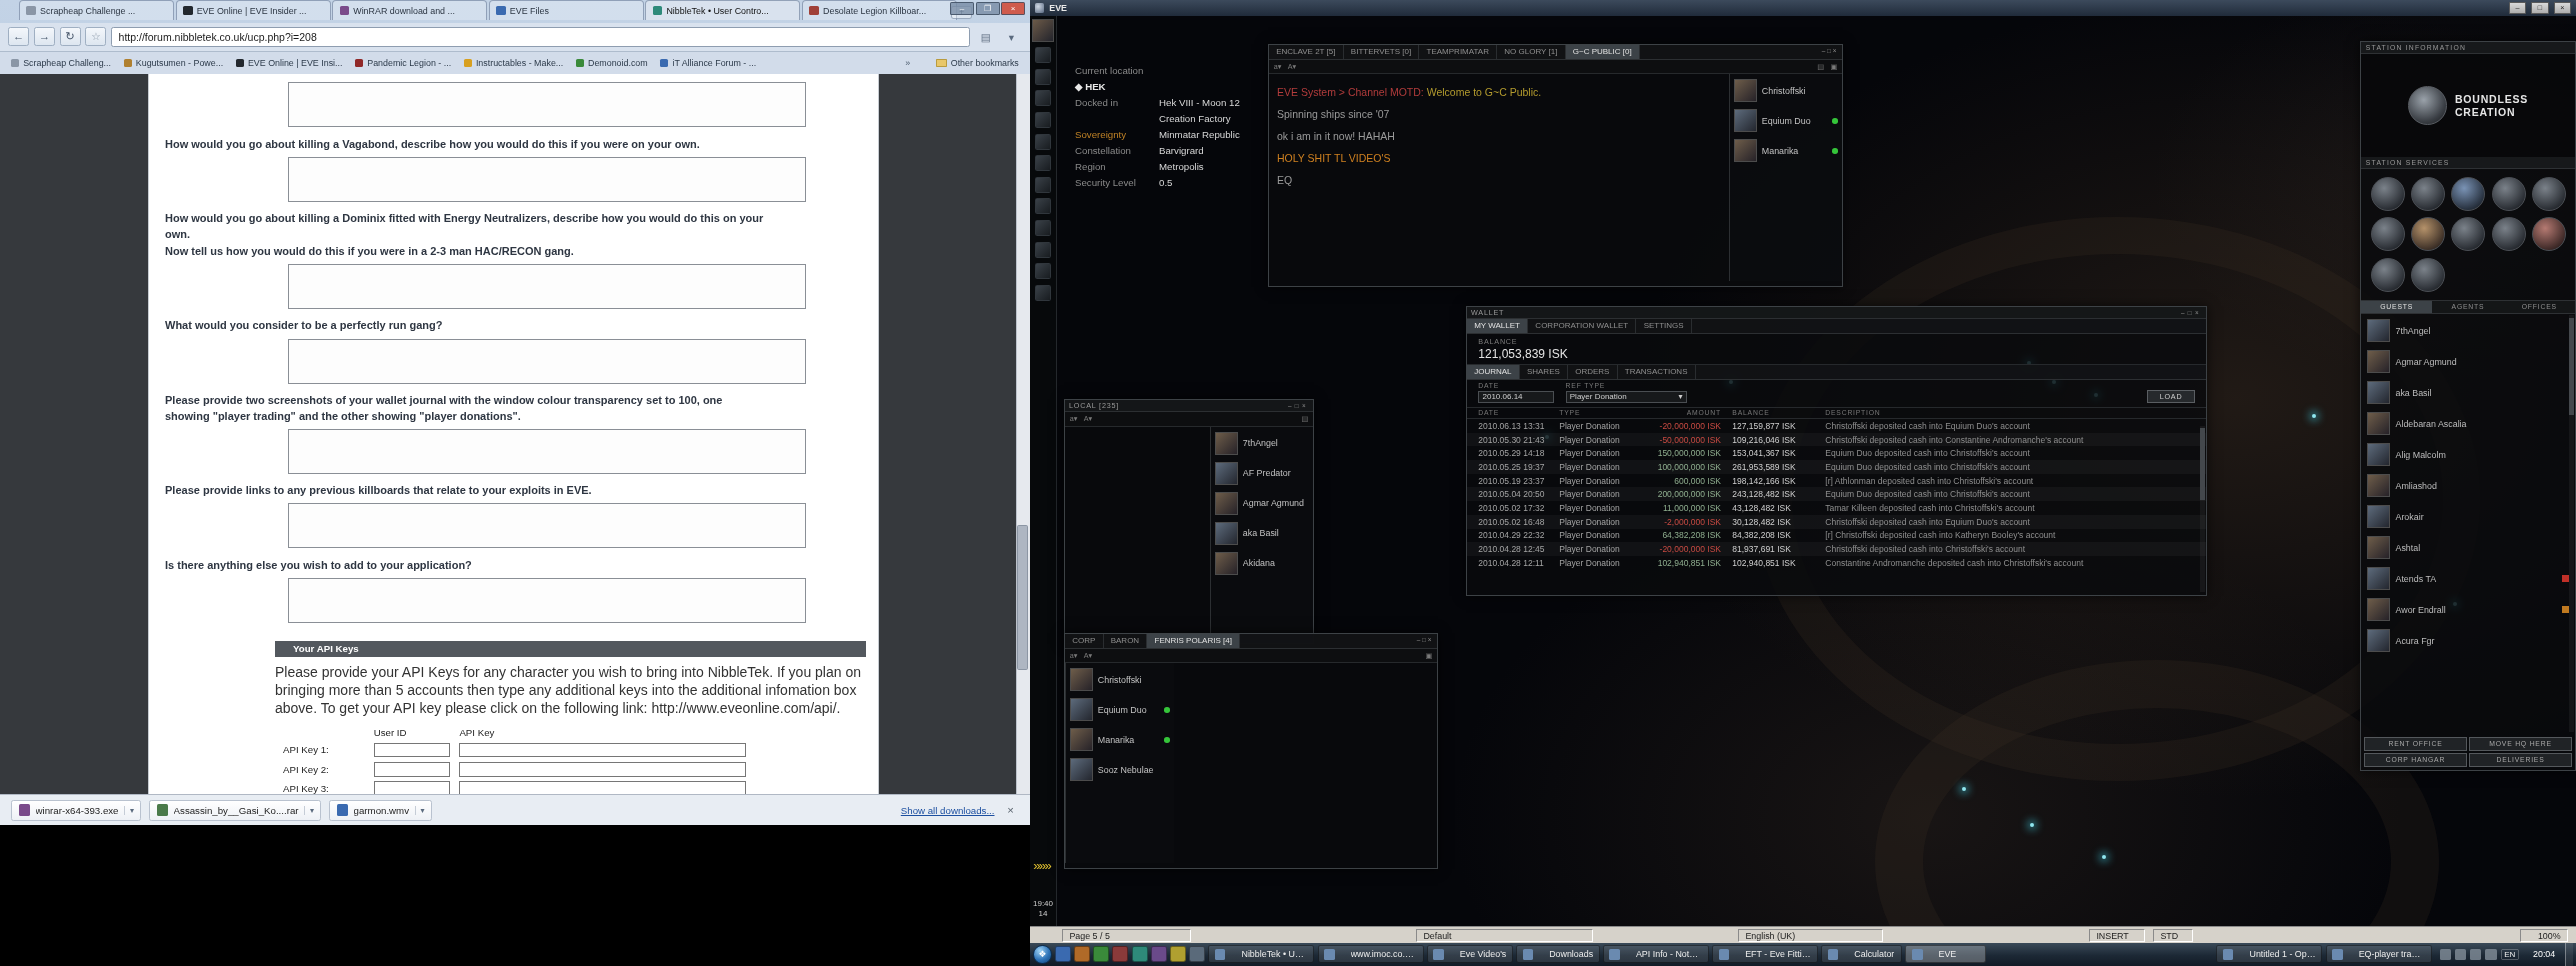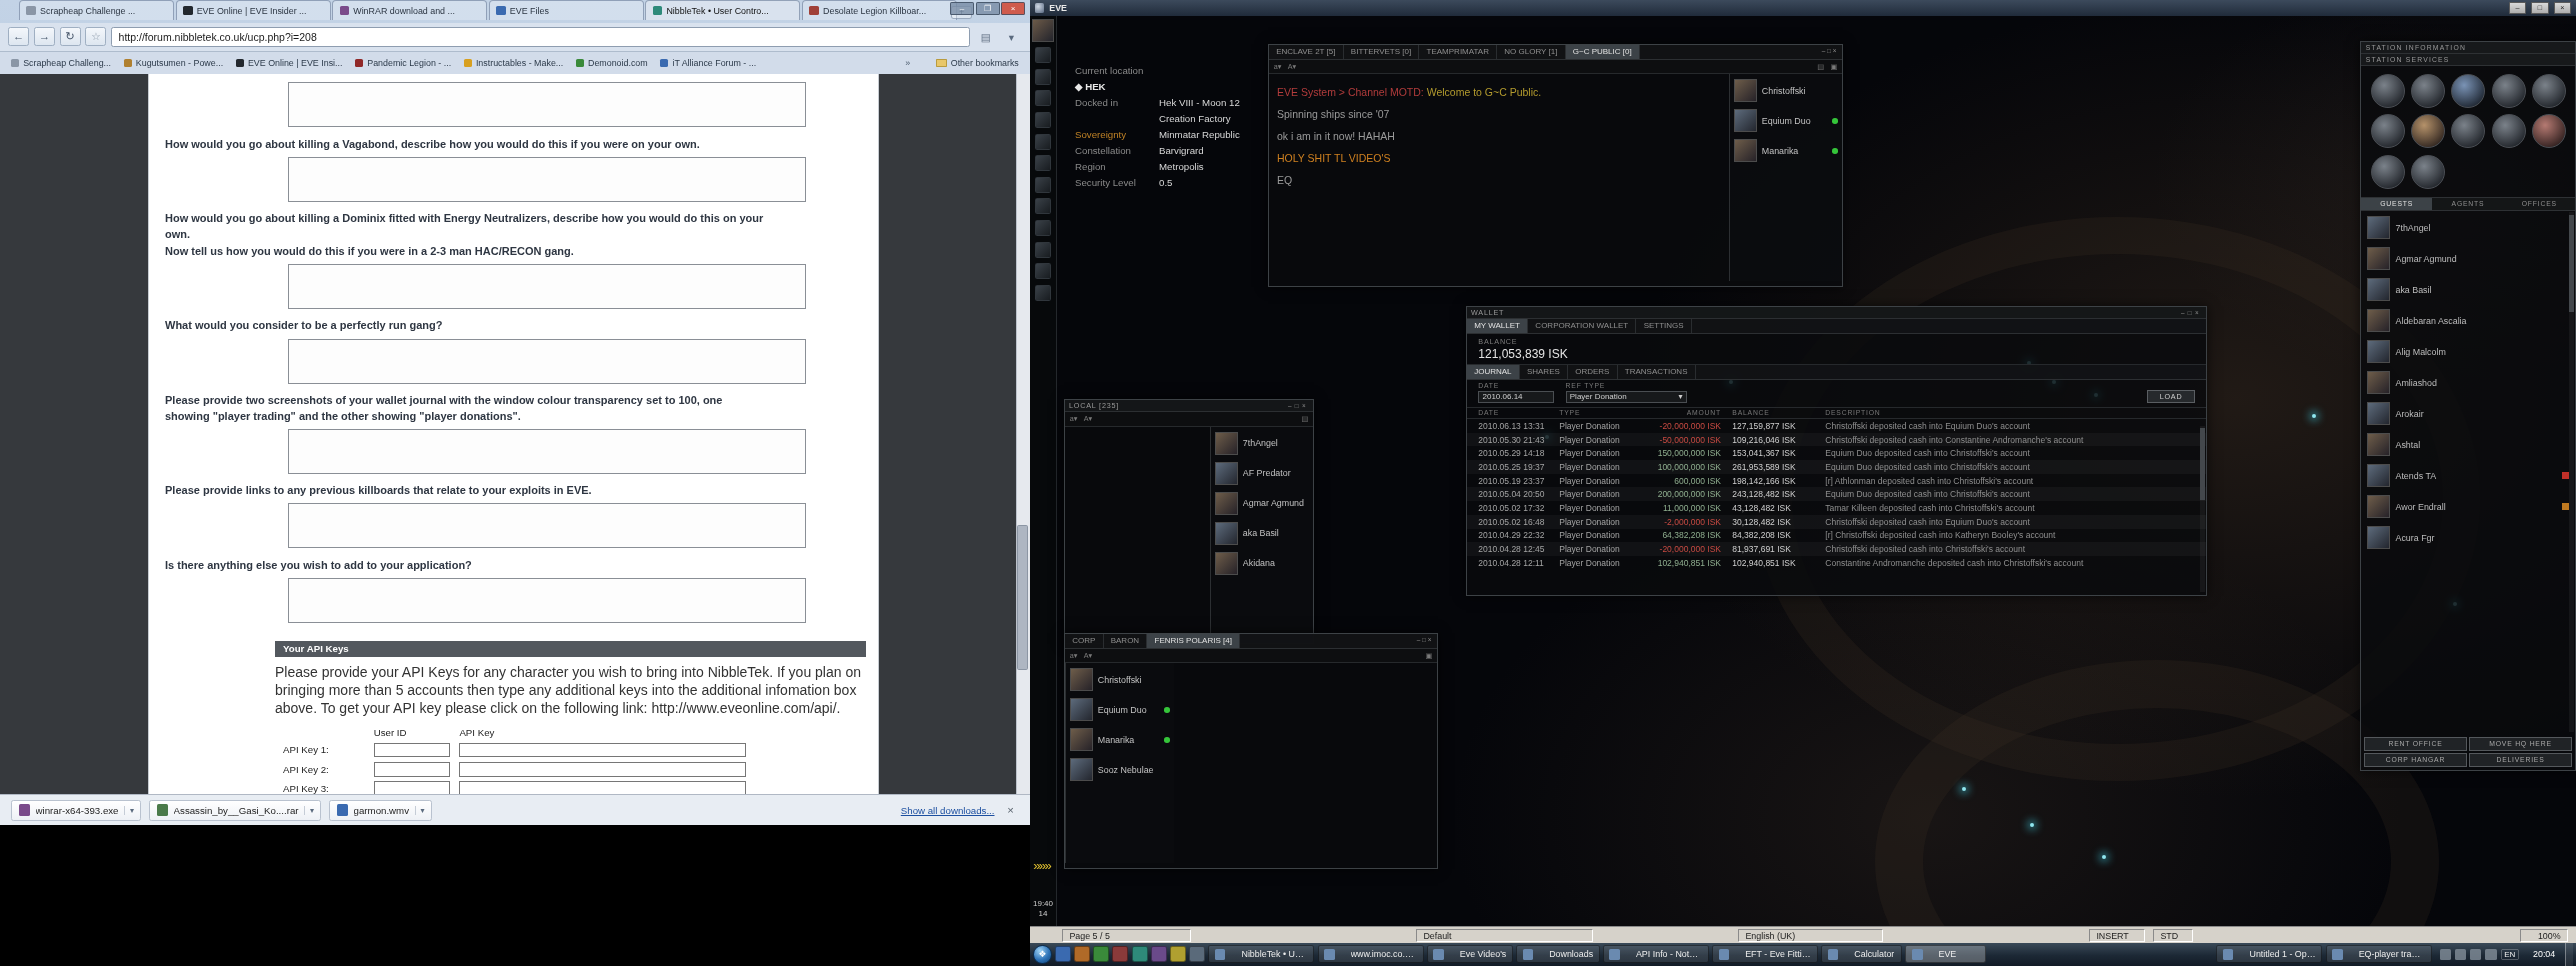--- a/index.html
+++ b/index.html
@@ -747,6 +747,13 @@
 
     <div class="ew station">
       <div class="sheader">STATION INFORMATION</div>
+      <div class="slogo">
+        <div class="emblem"></div>
+        <div class="corpname">
+          <div>BOUNDLESS</div>
+          <div>CREATION</div>
+        </div>
+      </div>
       <div class="sheader">STATION SERVICES</div>
       <div class="svcgrid">
         <div class="svc"></div>

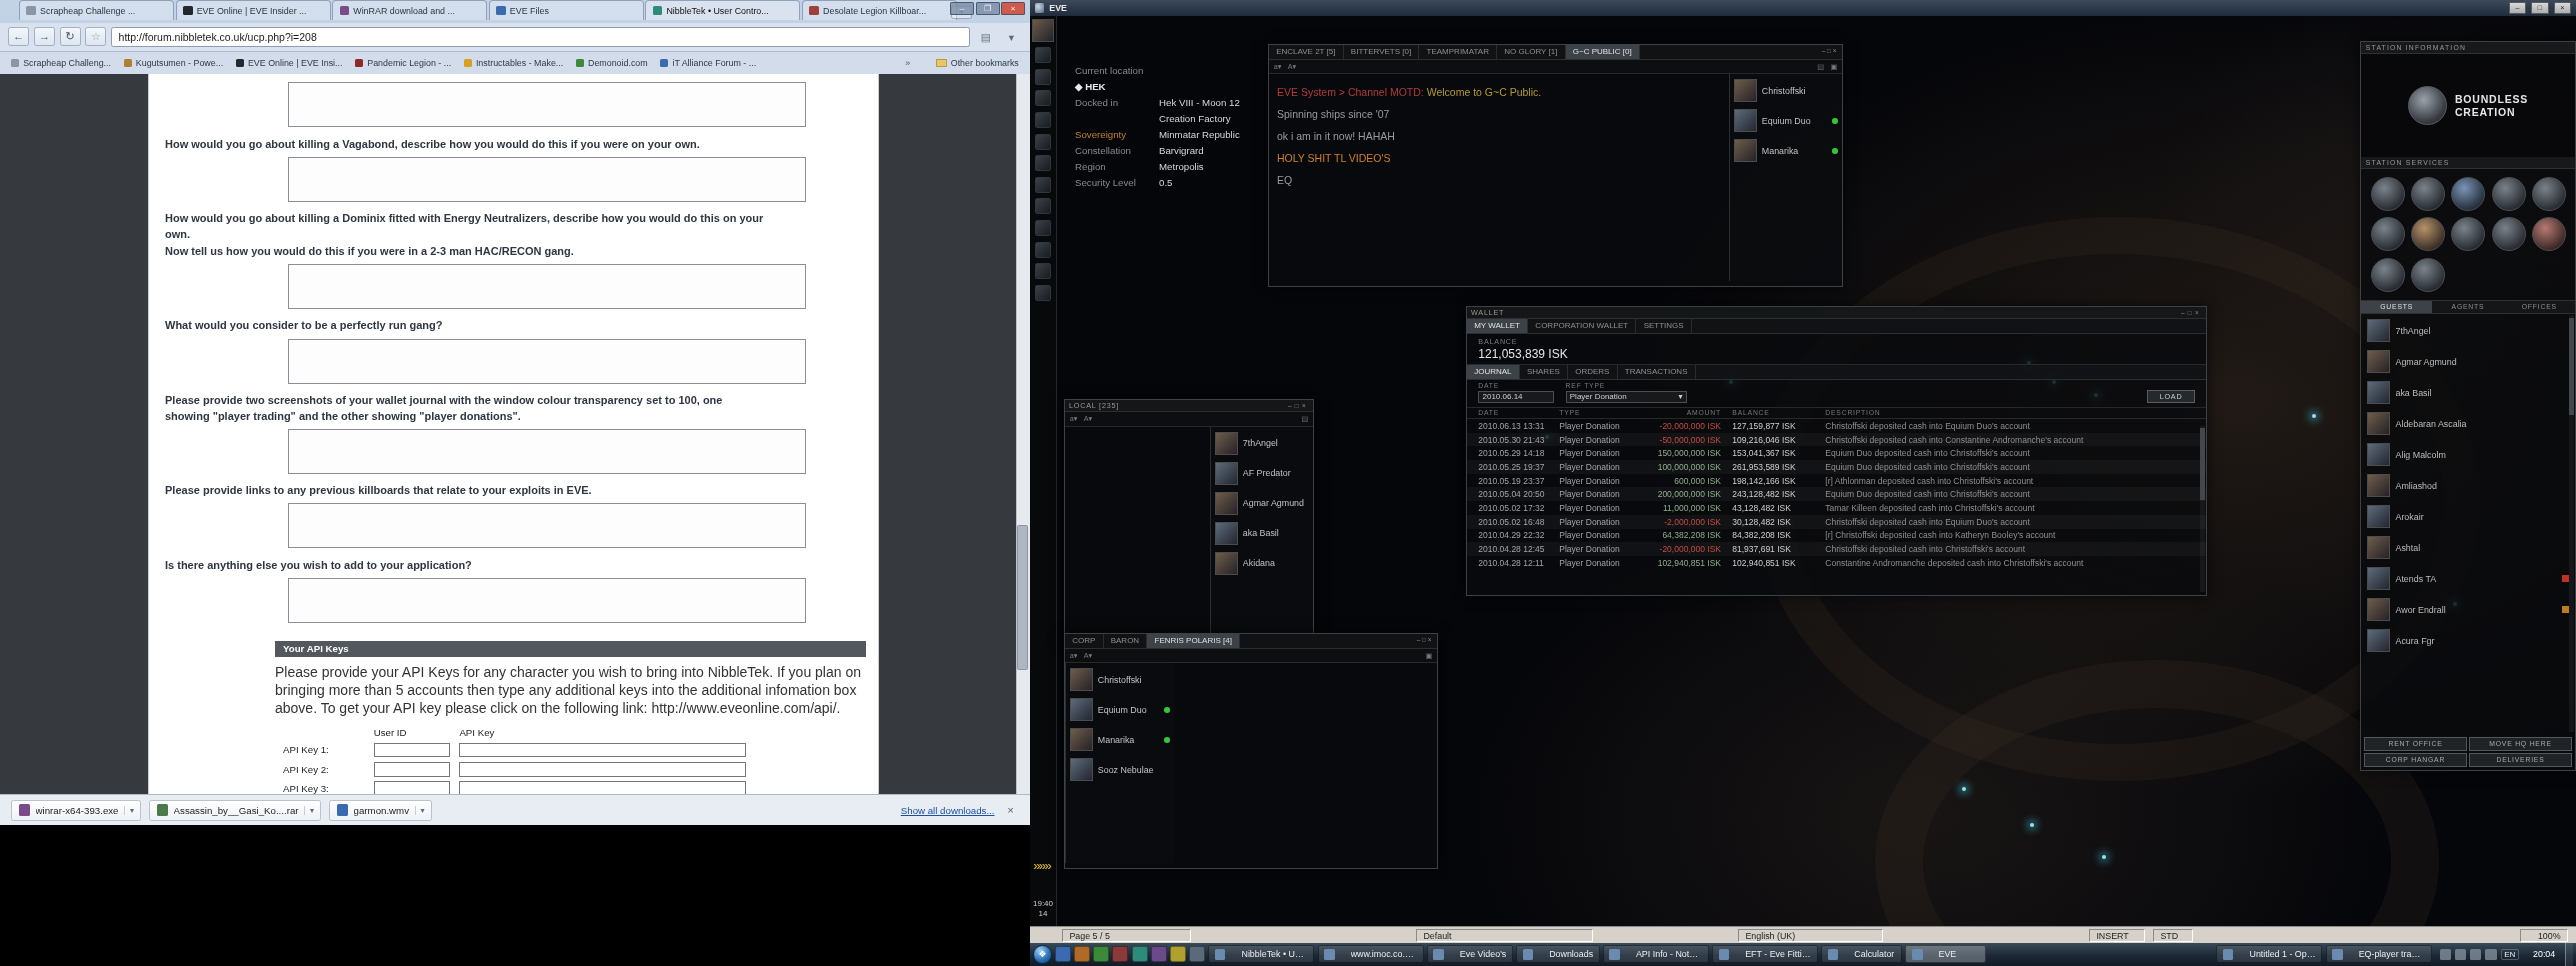--- a/index.html
+++ b/index.html
@@ -44,7 +44,7 @@
 .ta{display:block;margin:4.8px 0 0 139px;width:518px;height:45px;border:0.8px solid #8a8f96;background:#fdfdfd;resize:none;font-family:"Liberation Sans",sans-serif}
 .q{margin:9.7px 0 0 16px;max-width:612px;font-size:11px;font-weight:bold;color:#2e3642;line-height:15.3px}
 .q.tight{margin-top:1.6px}
-.api-header{margin:17.7px 0 0 126px;width:591px;height:16px;background:#53585e;color:#fff;font-size:9.7px;font-weight:bold;line-height:16px;padding-left:8px}
+.api-header{margin:17.7px 0 0 126px;width:591px;height:16px;background:#53585e;color:#fff;font-size:9.7px;font-weight:bold;line-height:16px;padding-left:18px}
 .api-text{margin:6.4px 0 0 126px;max-width:588px;font-size:14px;color:#333;line-height:18px}
 .api-table{margin:9.7px 0 0 134px;font-size:9.7px;color:#222}
 .api-row{display:grid;grid-template-columns:81px 76px 287px;gap:0 9.7px;align-items:center;margin-top:4.8px}

